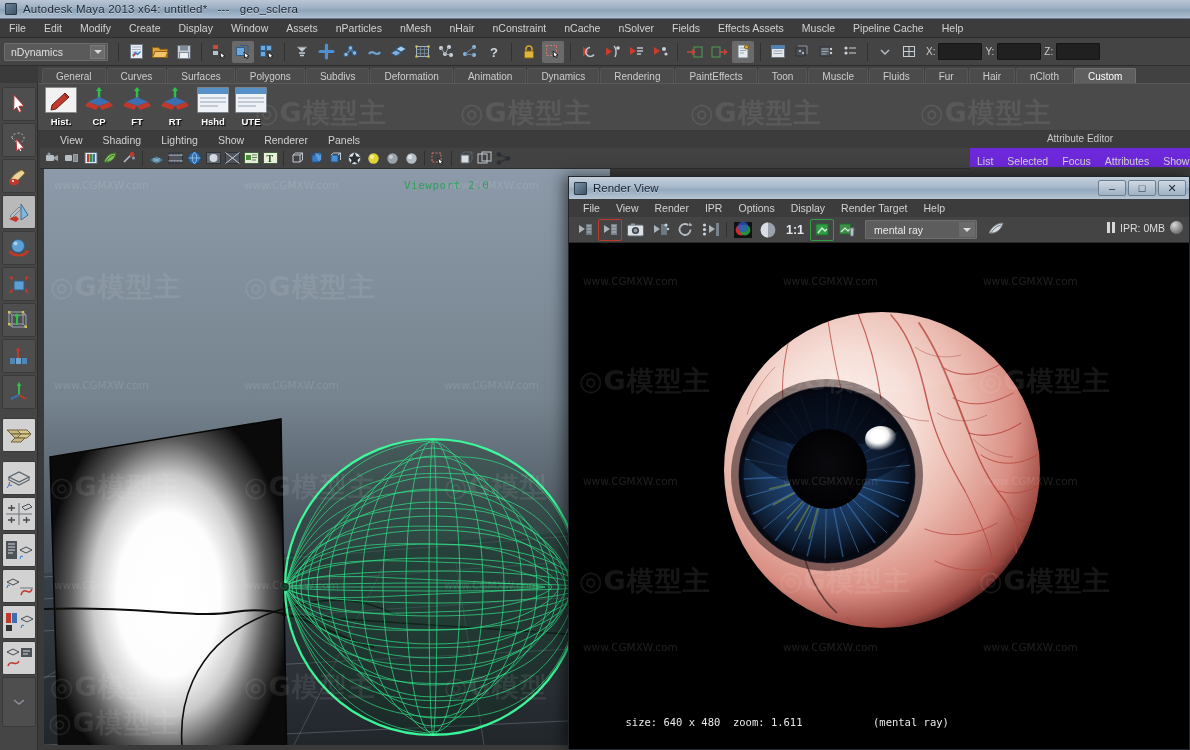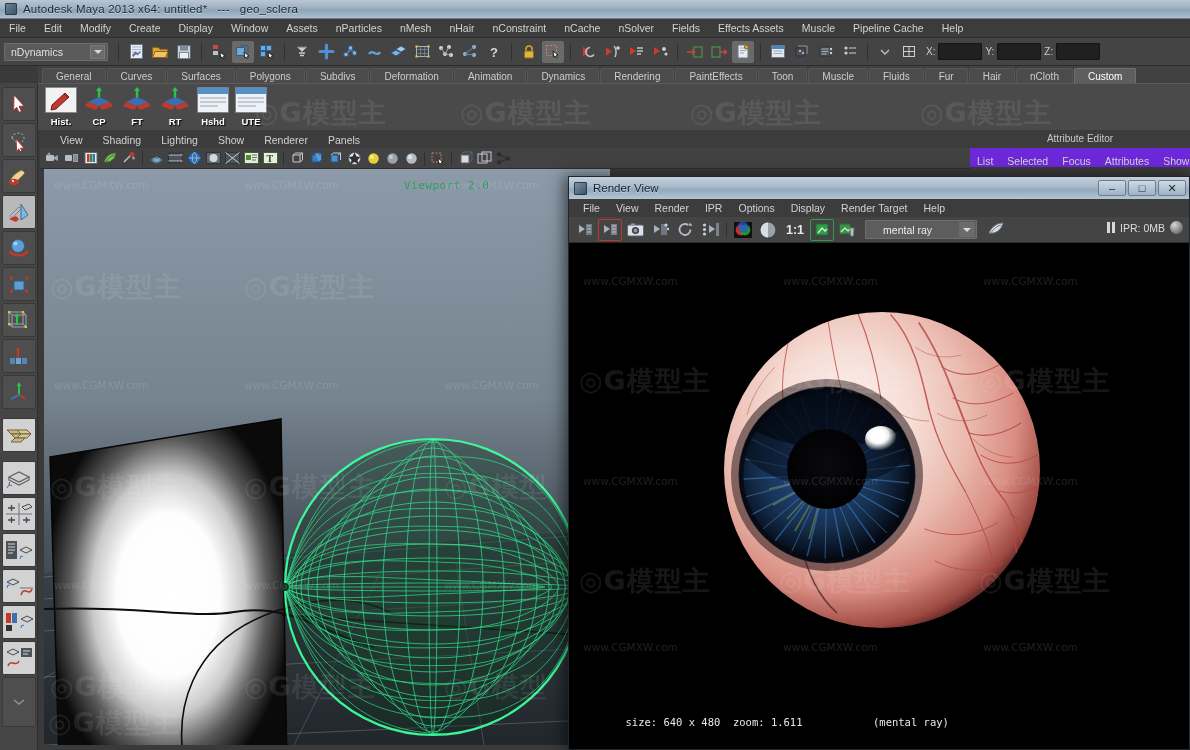--- a/index.html
+++ b/index.html
@@ -219,7 +219,7 @@
   .rvbtn.greenbox { border: 1px solid #2f9e44; }
   .rv-select {
     width: 112px; height: 19px; background: #5d5d5d; border: 1px solid #6f6f6f;
-    display: flex; align-items: center; padding-left: 17px; font-size: 10.5px;
+    display: flex; align-items: center; padding-left: 8px; font-size: 10.5px;
     color: #ececec; position: relative; margin-left: 5px; border-radius: 1px;
   }
   .rv-select .arrow {

